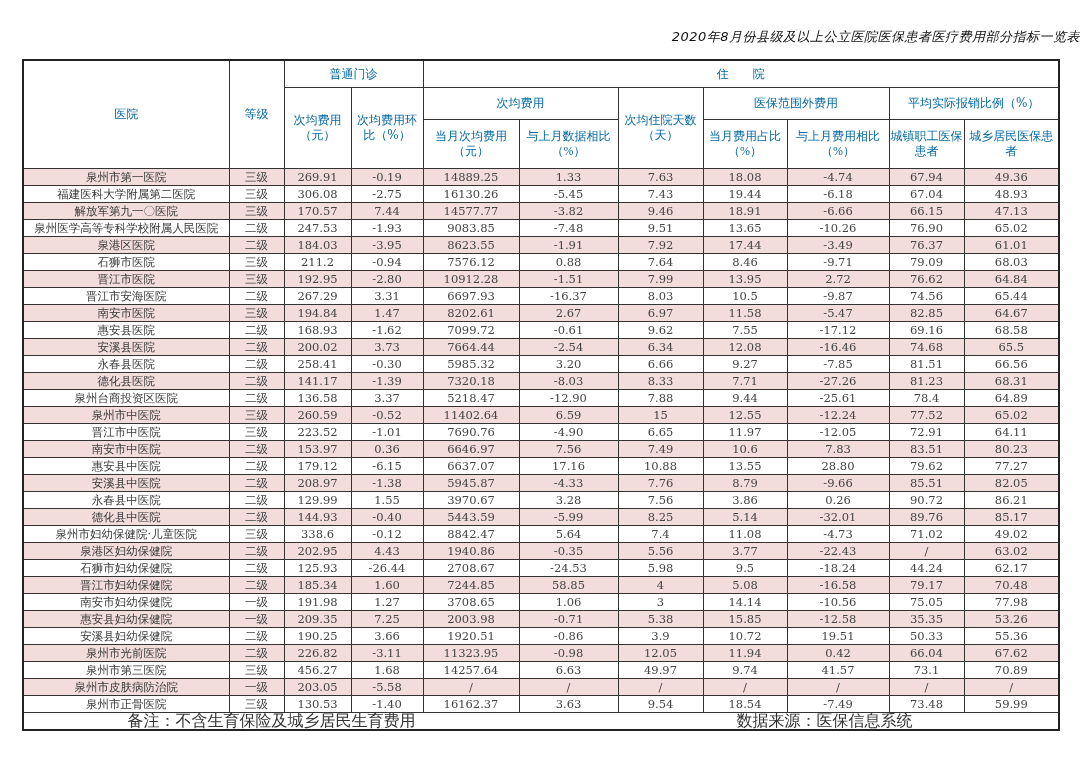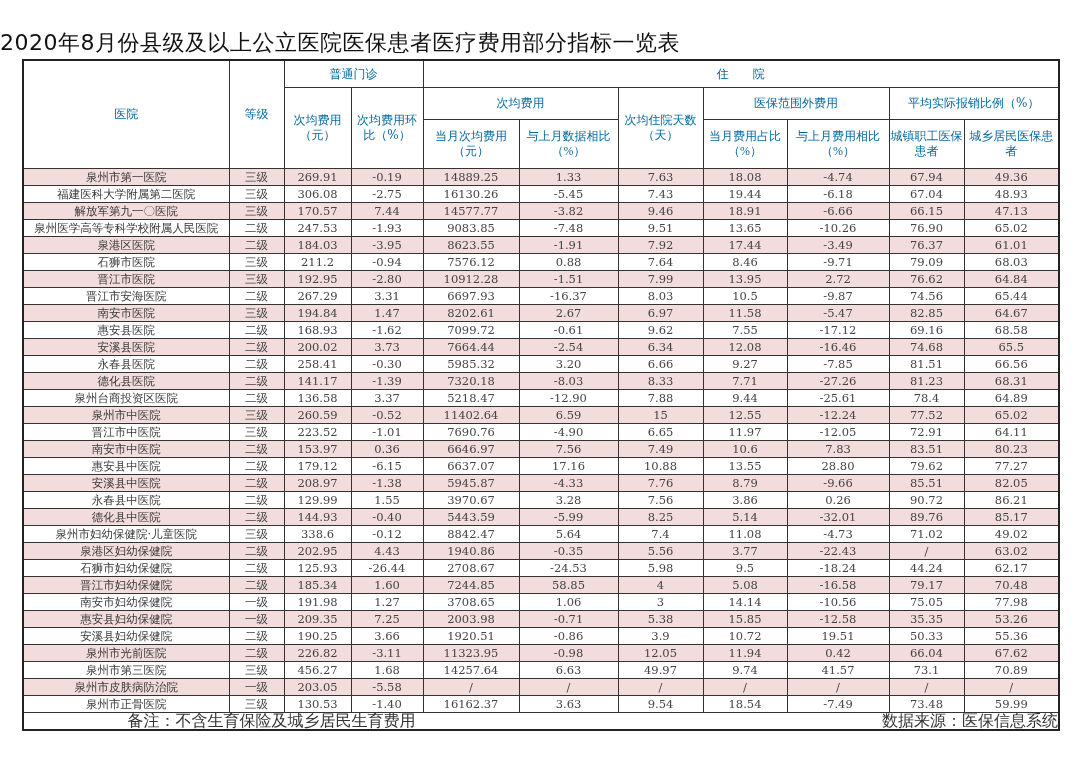--- a/index.html
+++ b/index.html
@@ -4,7 +4,7 @@
 <style>
   html, body { margin: 0; padding: 0; background: #ffffff; }
   body { width: 1080px; height: 764px; position: relative; overflow: hidden; font-family: "DejaVu Serif", "Liberation Serif", serif; color: #333; }
-  .title { position: absolute; left: 0; top: 28px; width: 1080px; text-align: left; font-family: "DejaVu Sans", "Liberation Sans", sans-serif; font-size: 22px; color: #111; letter-spacing: 0.5px; }
+  .title { position: absolute; left: 0; top: 28px; width: 1080px; text-align: right; font-family: "DejaVu Sans", "Liberation Sans", sans-serif; font-size: 13px; color: #111; letter-spacing: 0.5px; font-style: italic; }
   table.main { position: absolute; left: 22px; top: 59px; width: 1036px; border-collapse: collapse; table-layout: fixed; border: 2px solid #222; }
   table.main td, table.main th { border: 1px solid #333; padding: 0; text-align: center; vertical-align: middle; overflow: hidden; white-space: nowrap; }
   th { font-weight: normal; font-size: 12px; color: #0369a1; line-height: 15px; white-space: normal !important; }

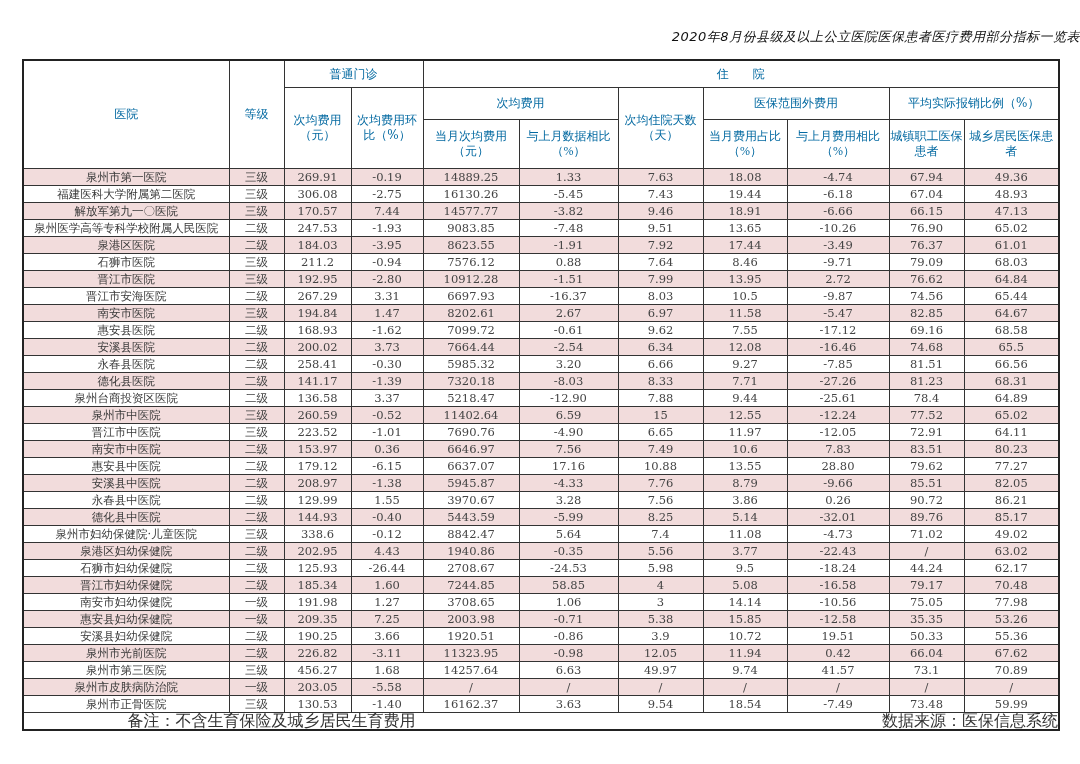--- a/index.html
+++ b/index.html
@@ -481,7 +481,7 @@
   <tfoot>
     <tr class="footer">
       <td colspan="5" class="note">备注：不含生育保险及城乡居民生育费用</td>
-      <td colspan="6" style="text-align:right;padding-left:72px;">数据来源：医保信息系统</td>
+      <td colspan="6" style="text-align:center;padding-left:72px;">数据来源：医保信息系统</td>
     </tr>
   </tfoot>
 </table>

